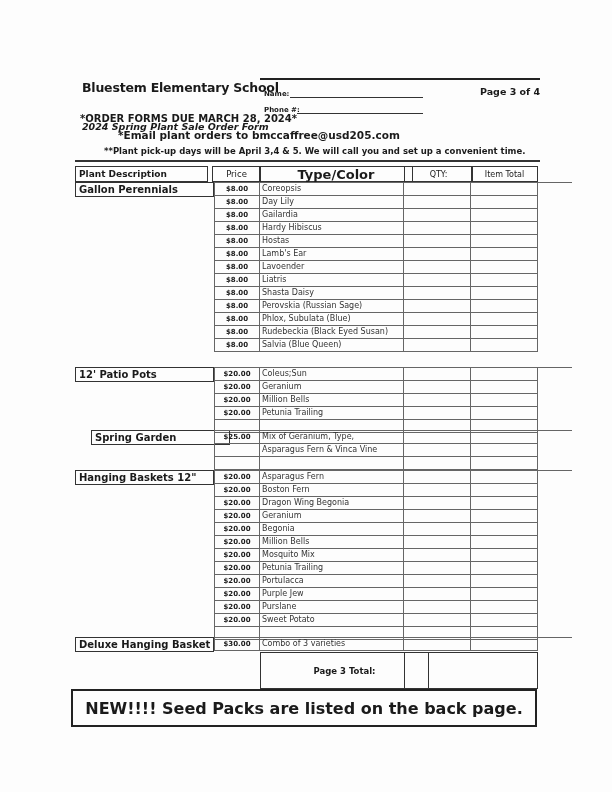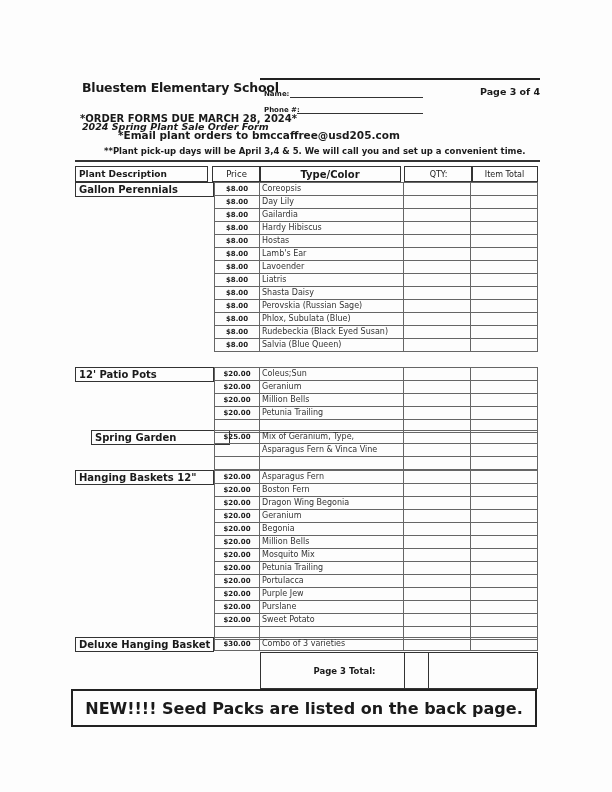--- a/index.html
+++ b/index.html
@@ -52,7 +52,7 @@
 
 <div class="abs hdr-cell" style="left:75px;top:166px;width:133px;height:16px;padding-left:3px;text-align:right;">Plant Description</div>
 <div class="abs hdr-cell" style="left:212px;top:166px;width:49px;height:16px;justify-content:center;font-weight:normal;font-size:8.5px;">Price</div>
-<div class="abs hdr-cell" style="left:259px;top:166px;width:142px;height:16px;justify-content:center;font-size:10px;">Type/Color</div>
+<div class="abs hdr-cell" style="left:259px;top:166px;width:154px;height:16px;justify-content:center;font-size:13px;">Type/Color</div>
 <div class="abs hdr-cell" style="left:404px;top:166px;width:69px;height:16px;justify-content:center;font-weight:normal;font-size:8px;">QTY:</div>
 <div class="abs hdr-cell" style="left:471px;top:166px;width:67px;height:16px;justify-content:center;font-weight:normal;font-size:8px;">Item Total</div>
 

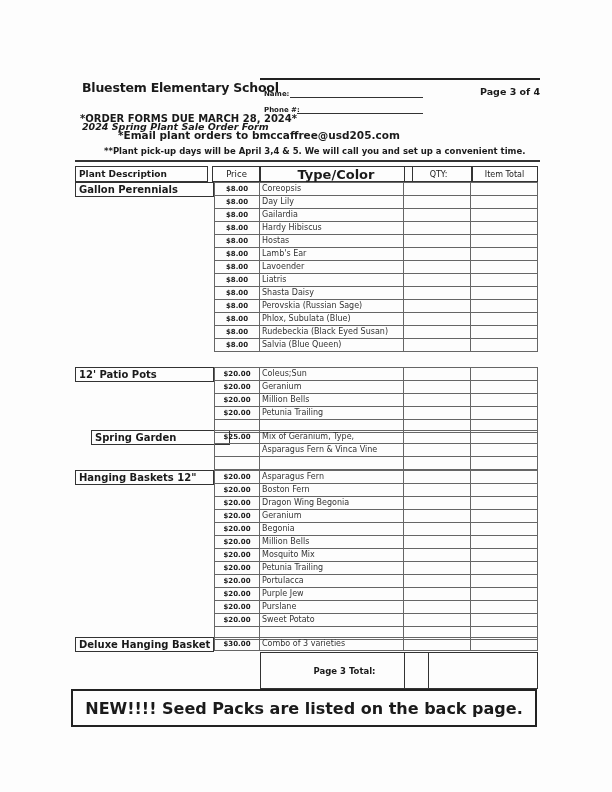--- a/index.html
+++ b/index.html
@@ -22,7 +22,7 @@
               display:flex; align-items:center; }
   .cat-box { border:1.5px solid #333; box-sizing:border-box; font-size:10px; font-weight:bold;
              display:flex; align-items:center; padding-left:3px; }
-  .grid { left:214px; width:324px; }
+  .grid { left:214px; width:324px;padding-left:34px; }
   .row { position:absolute; left:0; width:324px; height:13px; border-bottom:1px solid #666; box-sizing:border-box; }
   .row .c { position:absolute; top:0; height:12px; box-sizing:border-box; border-right:1px solid #666; font-size:8px; line-height:12px; }
   .row .price { left:0; width:46px; text-align:center; font-weight:bold; font-size:7px; border-left:1px solid #666; }

